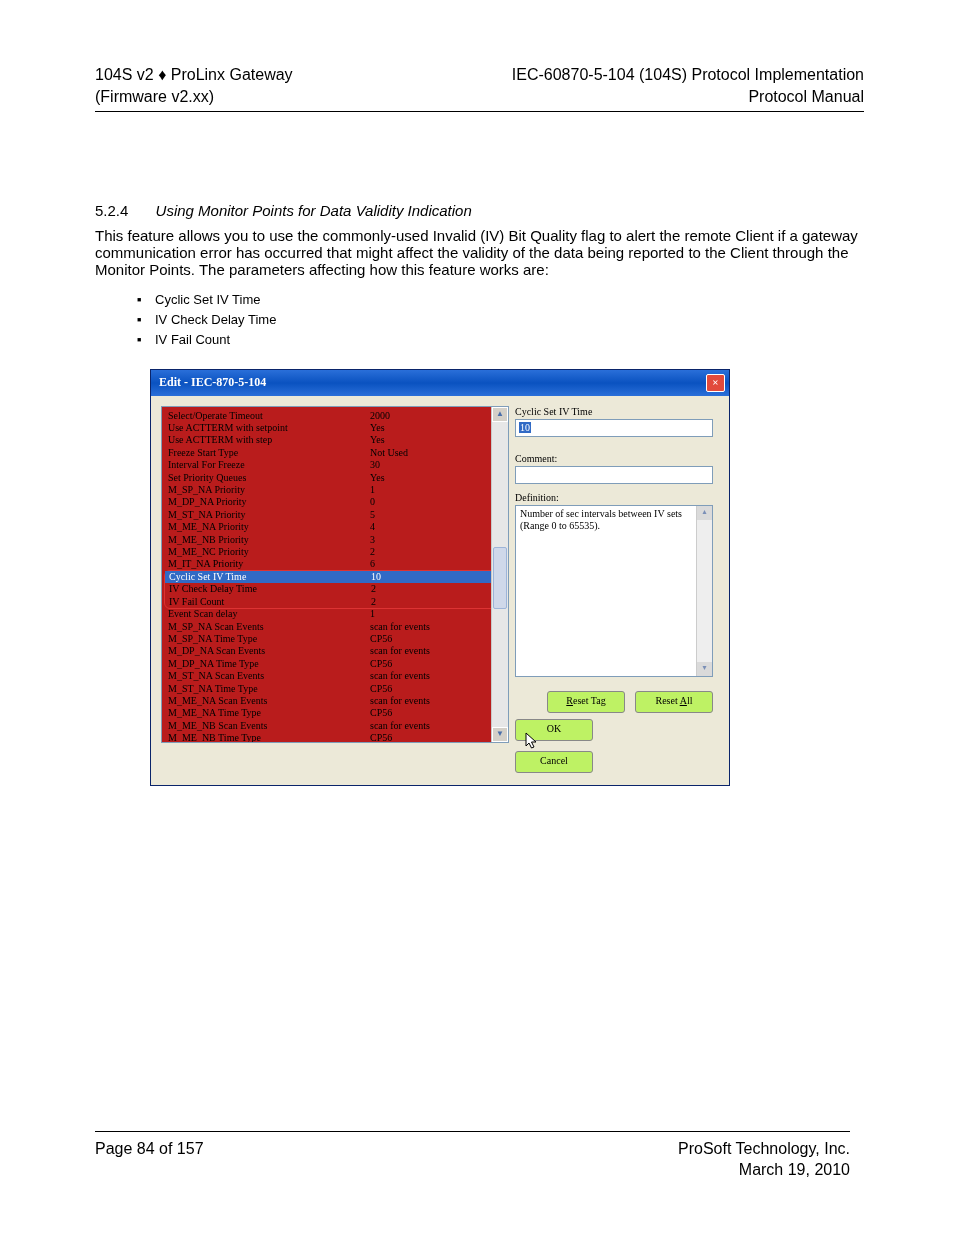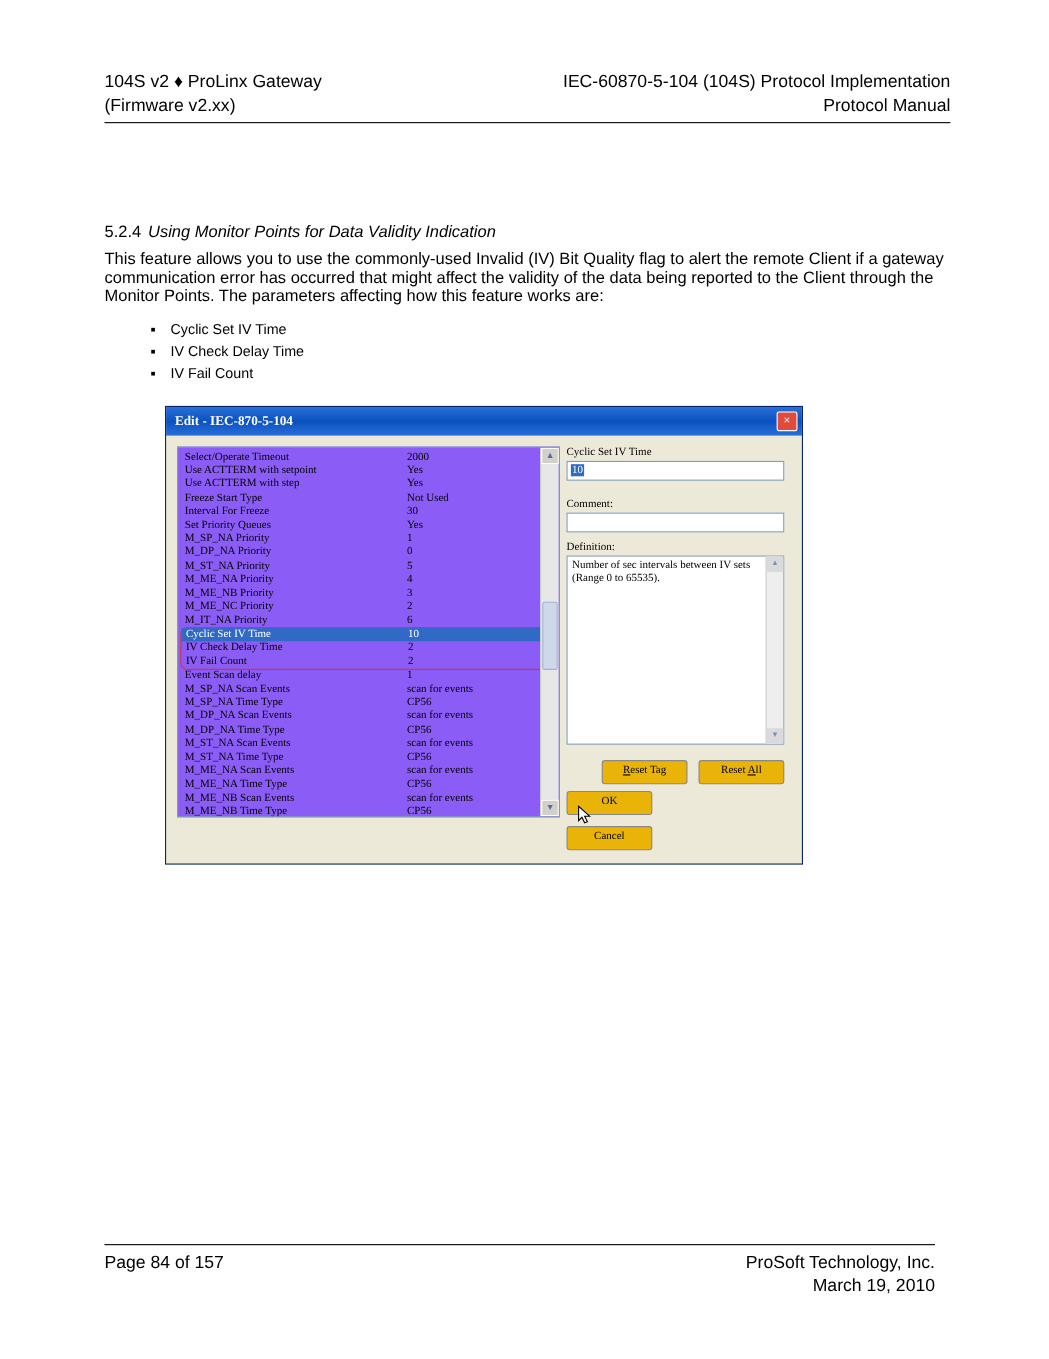--- a/index.html
+++ b/index.html
@@ -30,7 +30,7 @@
     font-size: 15px;
   }
   .section-num { }
-  .section-title { font-style: italic; margin-left: 2px; }
+  .section-title { font-style: italic; margin-left: 23px; }
   .intro { margin-top: 8px; }
   .bullets { list-style: none; padding: 0; margin: 12px 0 4px 42px; font-size: 13px; }
   .bullets li::before {

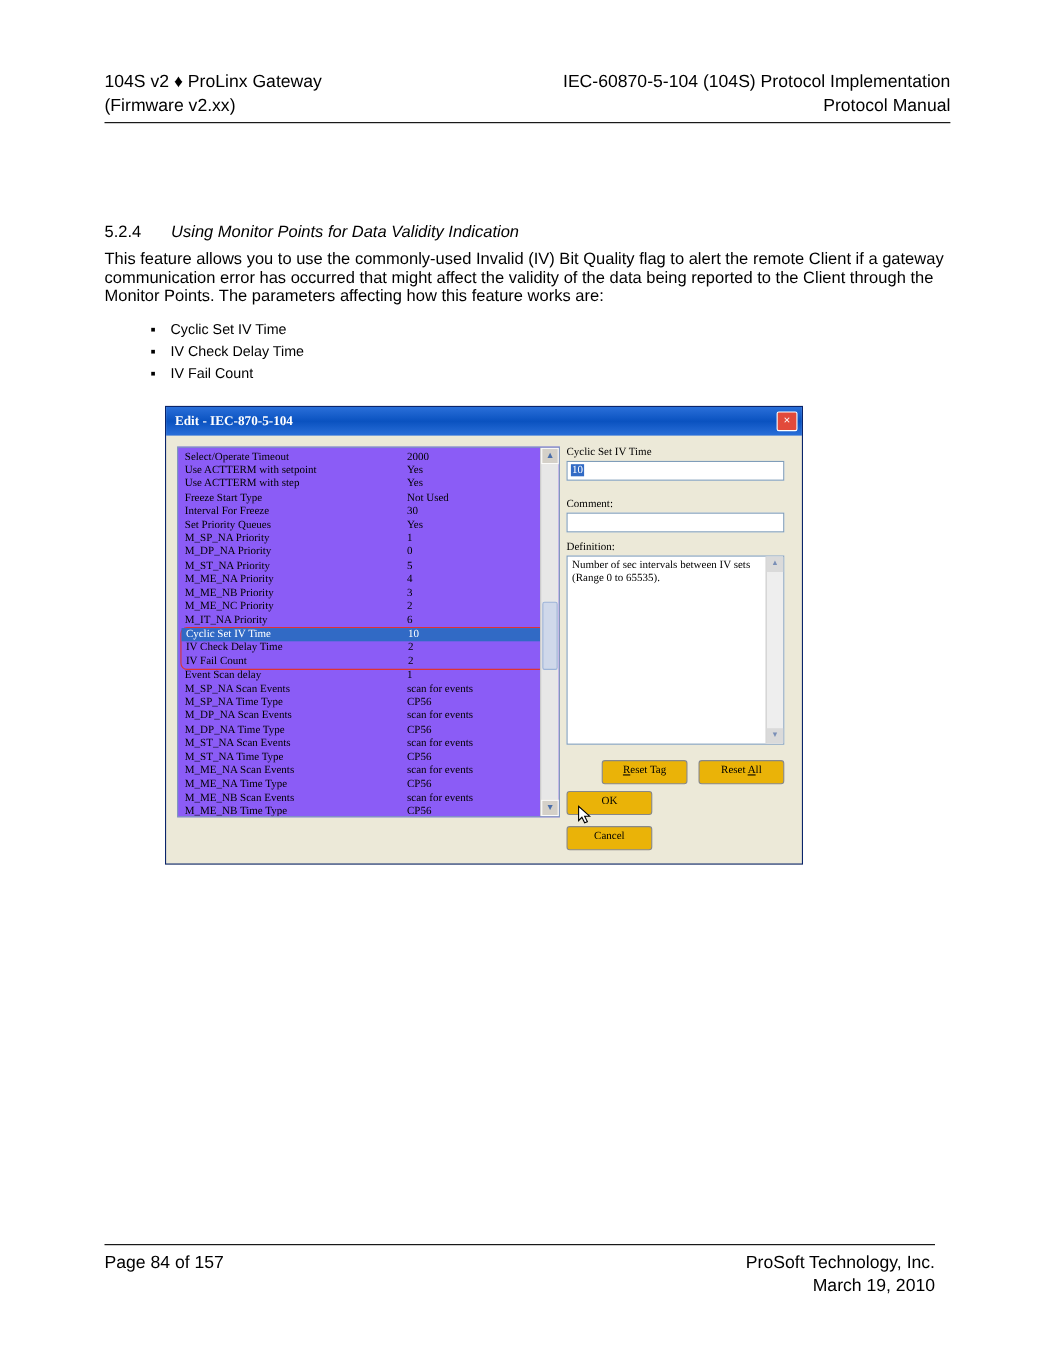--- a/index.html
+++ b/index.html
@@ -79,7 +79,7 @@
     gap: 6px;
   }
   .left-pane {
-    background: #8b5cf6;
+    background: #b91c1c;
     border: 1px solid #7f9db9;
     width: 346px;
     height: 335px;

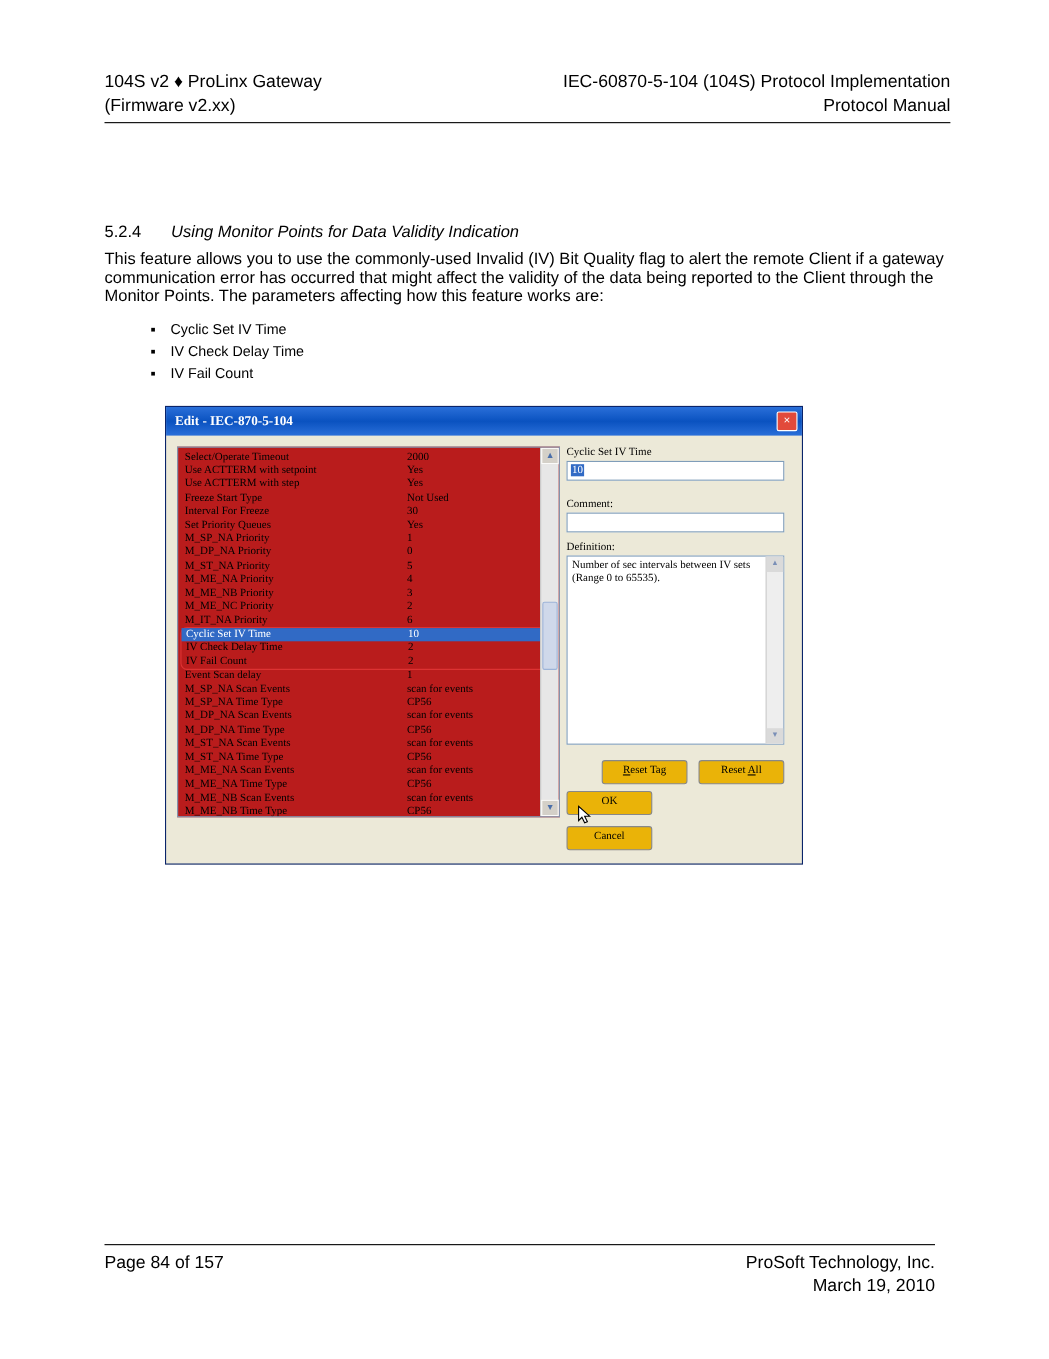--- a/index.html
+++ b/index.html
@@ -177,7 +177,7 @@
   .wbtn {
     width: 76px;
     height: 20px;
-    background: #eab308;
+    background: #bef264;
     border: 1px solid #888;
     border-radius: 3px;
     font-size: 10px;

